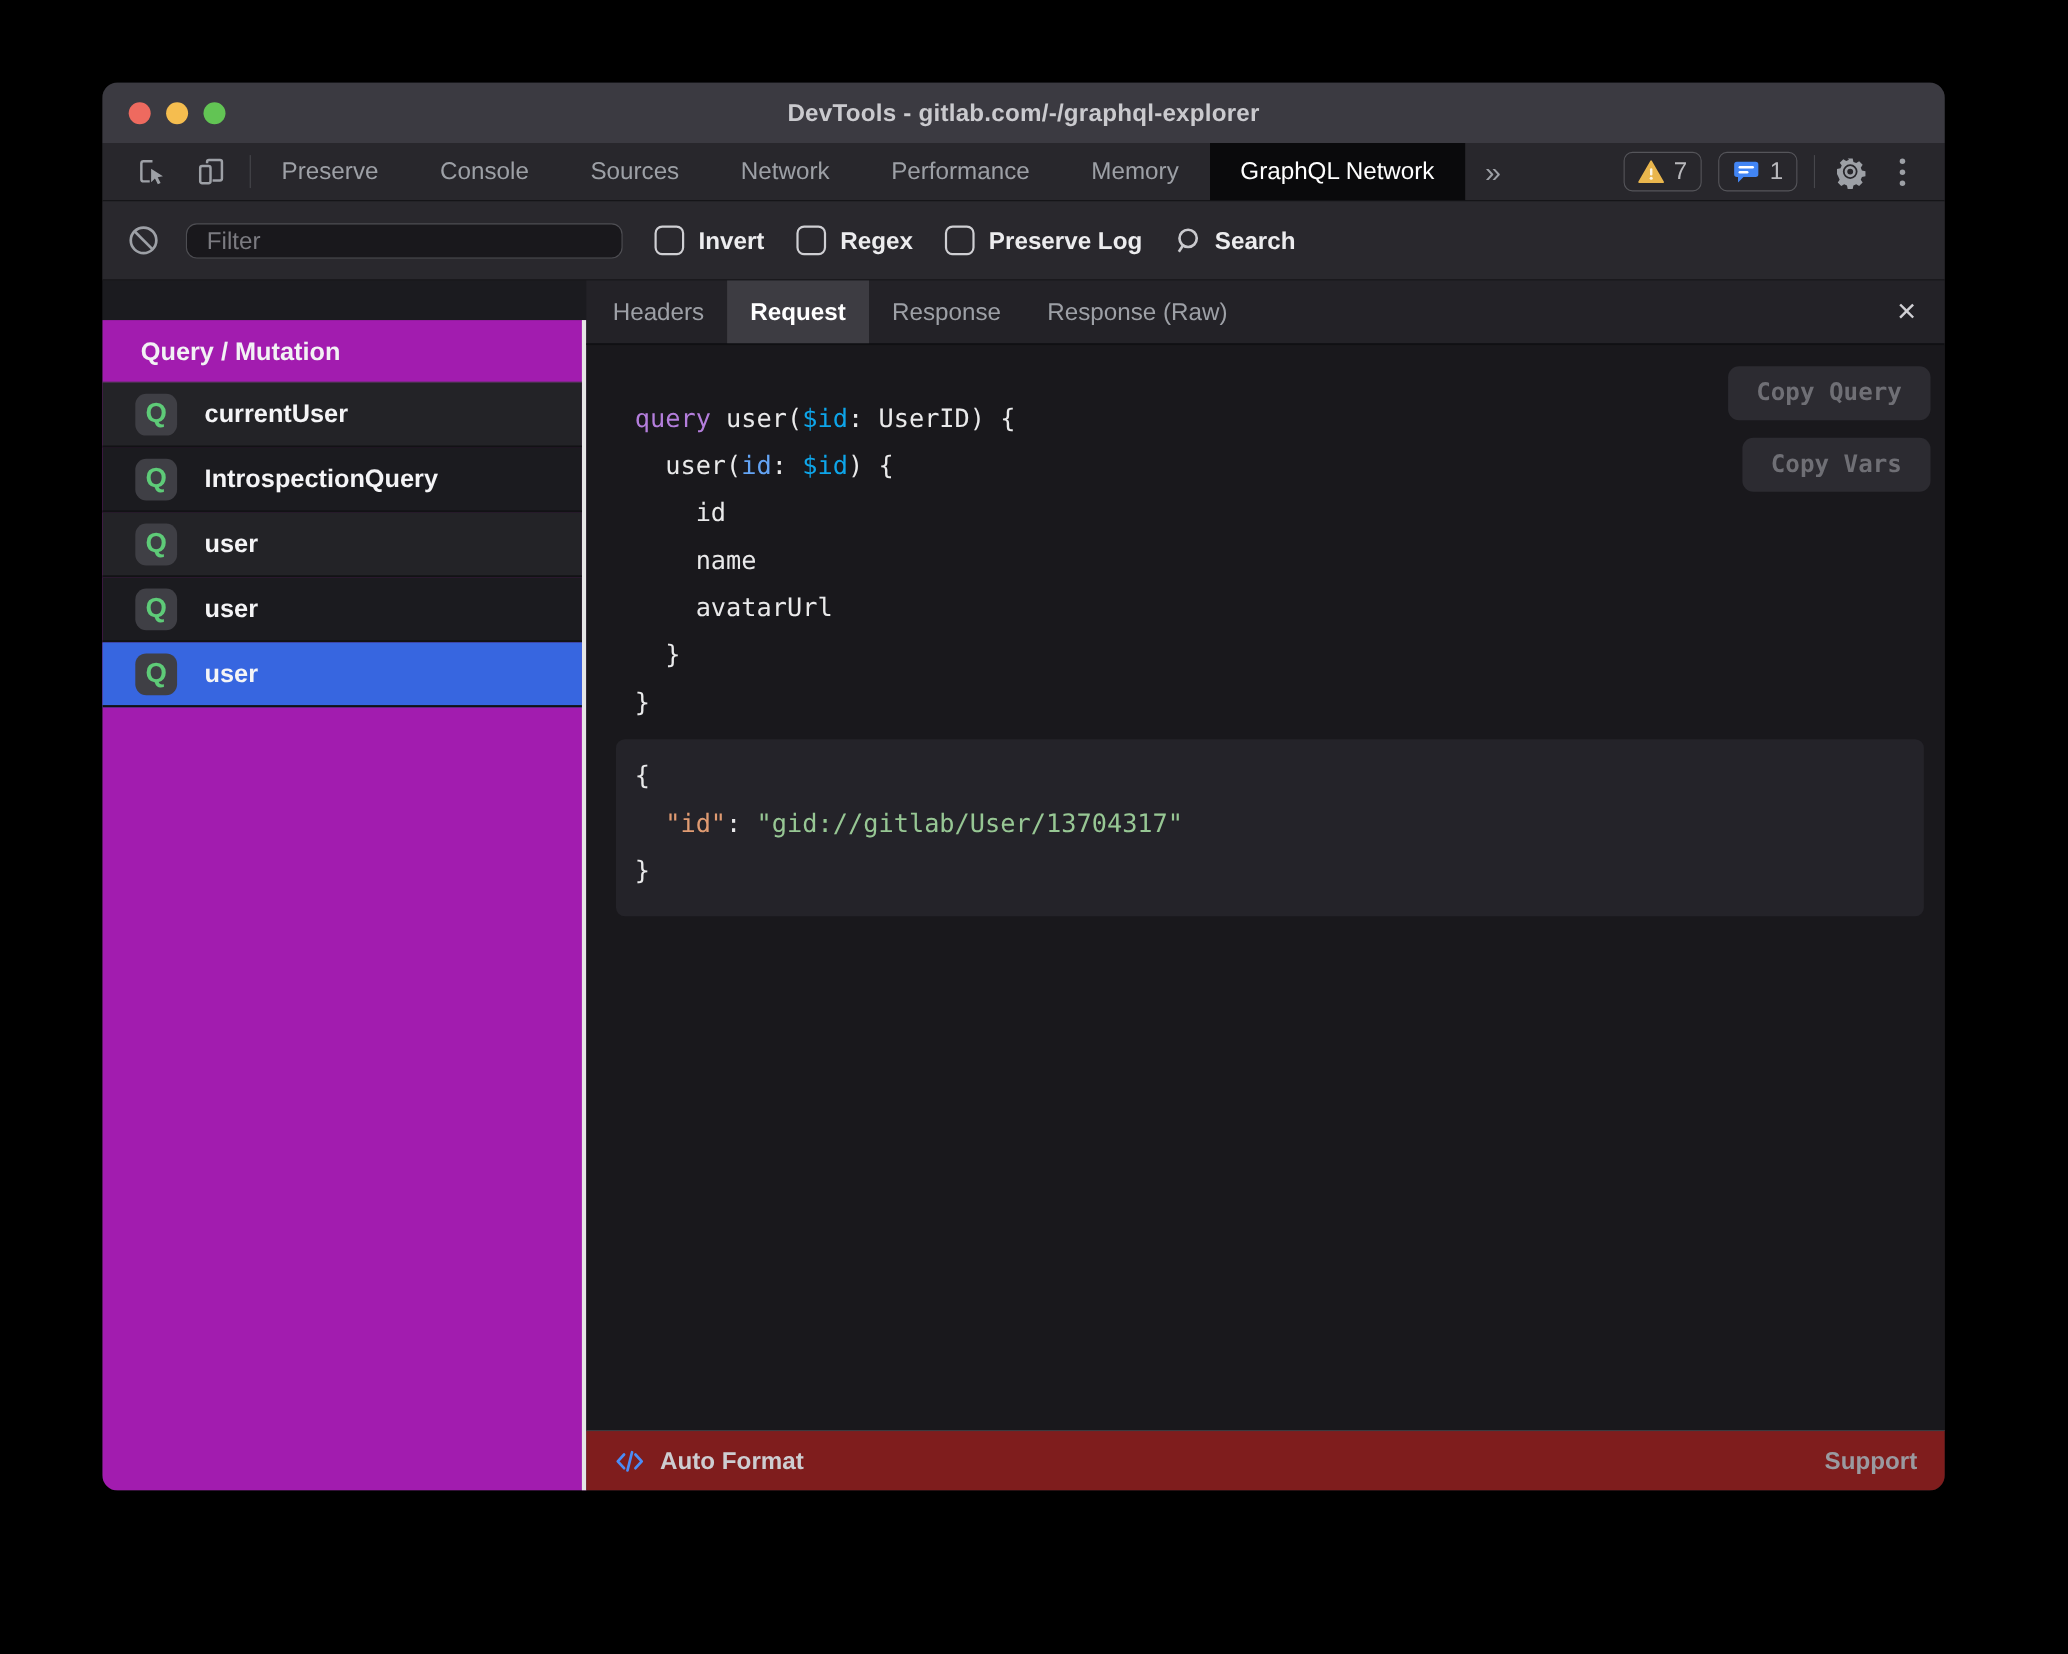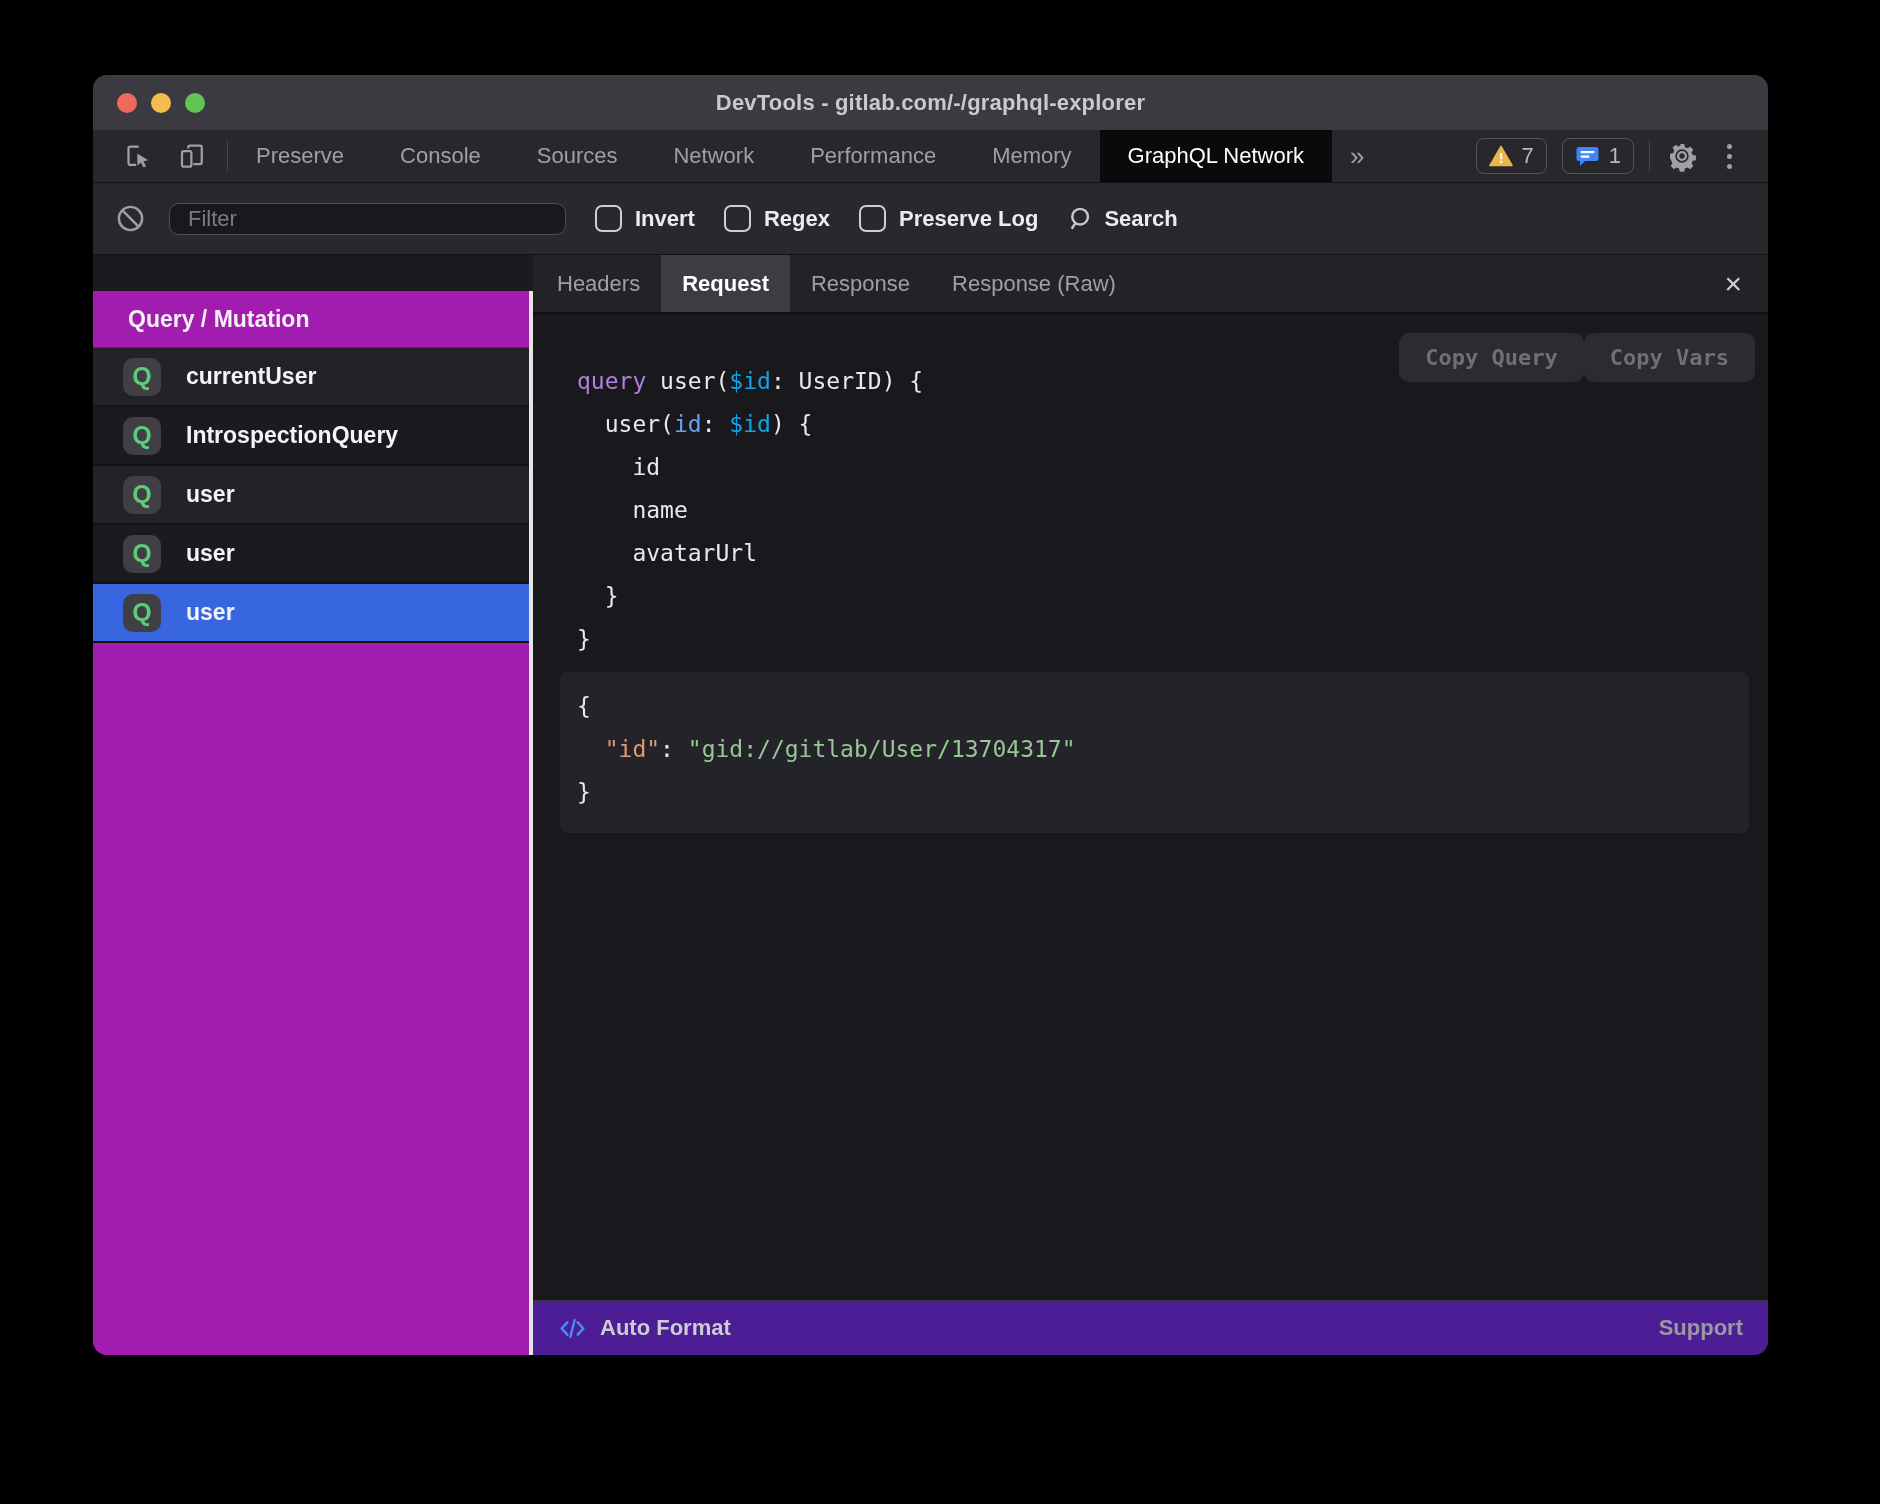--- a/index.html
+++ b/index.html
@@ -80,8 +80,8 @@
   .tok-plain { color:#e9e9ea; } .tok-keyword { color:#b47edc; } .tok-variable { color:#0ea5e9; }
   .tok-attr { color:#64a4f4; } .tok-key { color:#e09b72; } .tok-string { color:#97c794; }
 
-  .copy-stack { position:absolute; top:19px; right:13px; display:flex; 
-                align-items:flex-end; }
+  .copy-stack { position:absolute; top:19px; right:13px; display:flex; flex-direction:column;
+                align-items:flex-end; gap:16px; }
   .copy-btn { background:#2c2b31; color:#6f6f75; font-size:22px; font-weight:bold; border-radius:10px;
               height:49px; display:flex; align-items:center; padding:0 26px; cursor:default; }
 

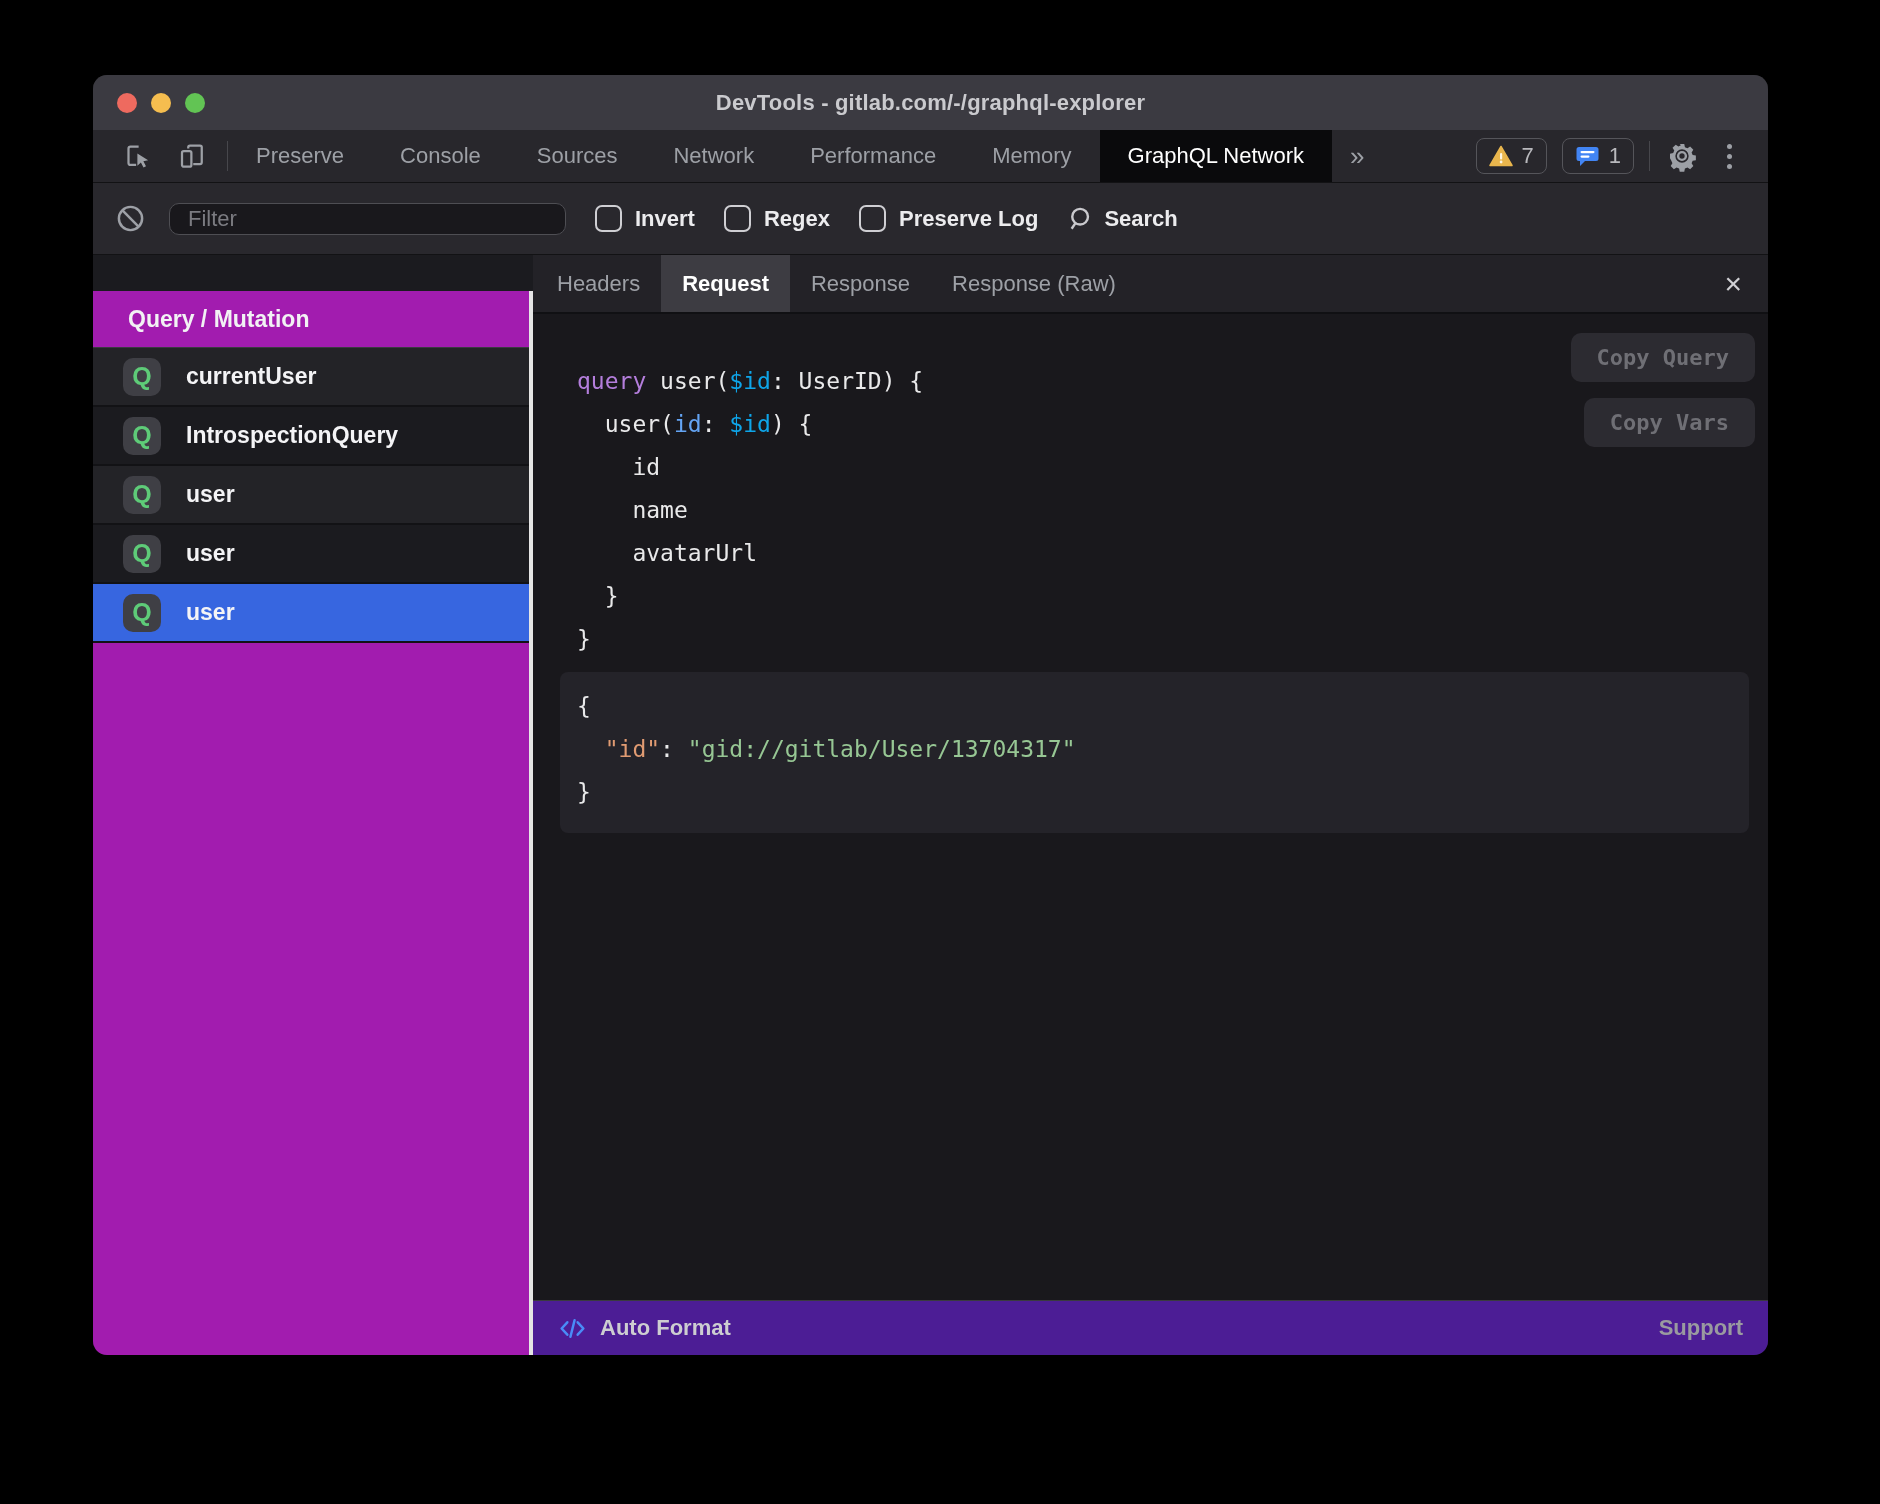--- a/index.html
+++ b/index.html
@@ -88,7 +88,7 @@
   .vars-box { position:absolute; left:27px; right:19px; top:358px; height:161px; background:#242329;
               border-radius:8px; padding:13px 0 0 17px; font-size:23px; line-height:43px; }
 
-  .statusbar { height:55px; flex:0 0 auto; background:#4c1d95; border-top:1px solid #3a3a3f;
+  .statusbar { height:55px; flex:0 0 auto; background:#7f1d1d; border-top:1px solid #3a3a3f;
                display:flex; align-items:center; padding:0 25px; gap:13px; }
   .statusbar .label { color:#cdcdd1; font-size:22px; font-weight:bold; }
   .support { margin-left:auto; color:#9a9aa0; font-size:22px; font-weight:bold; cursor:default; }

